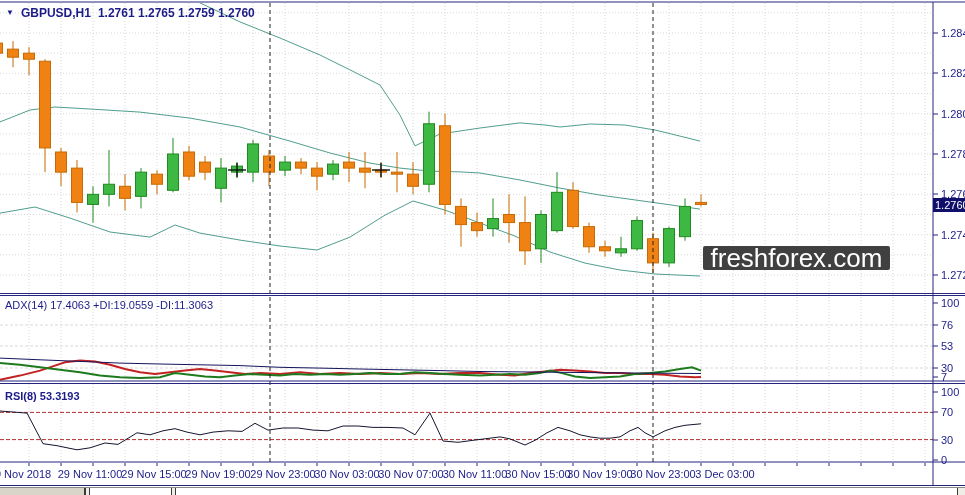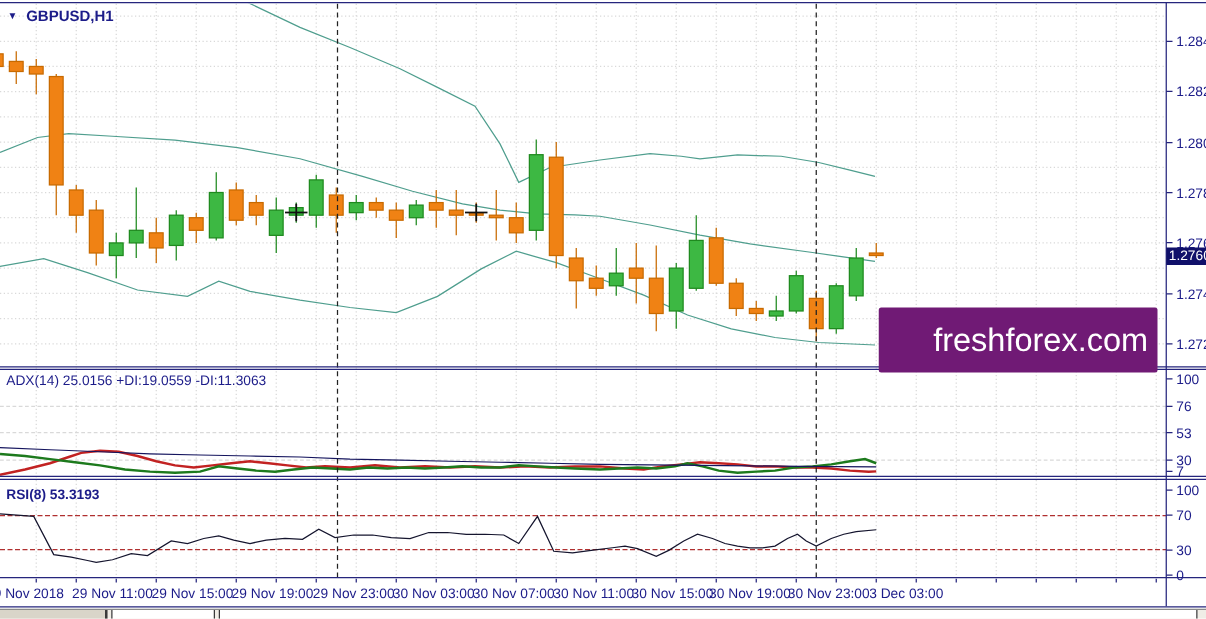--- a/index.html
+++ b/index.html
@@ -280,6 +280,7 @@
   <div class="header">
     <span class="tri">▼</span>
     <span>GBPUSD,H1</span>
+    <span>1.2761 1.2765 1.2759 1.2760</span>
   </div>
 
   <div class="pane-label adx-label">ADX(14) 25.0156 +DI:19.0559 -DI:11.3063</div>

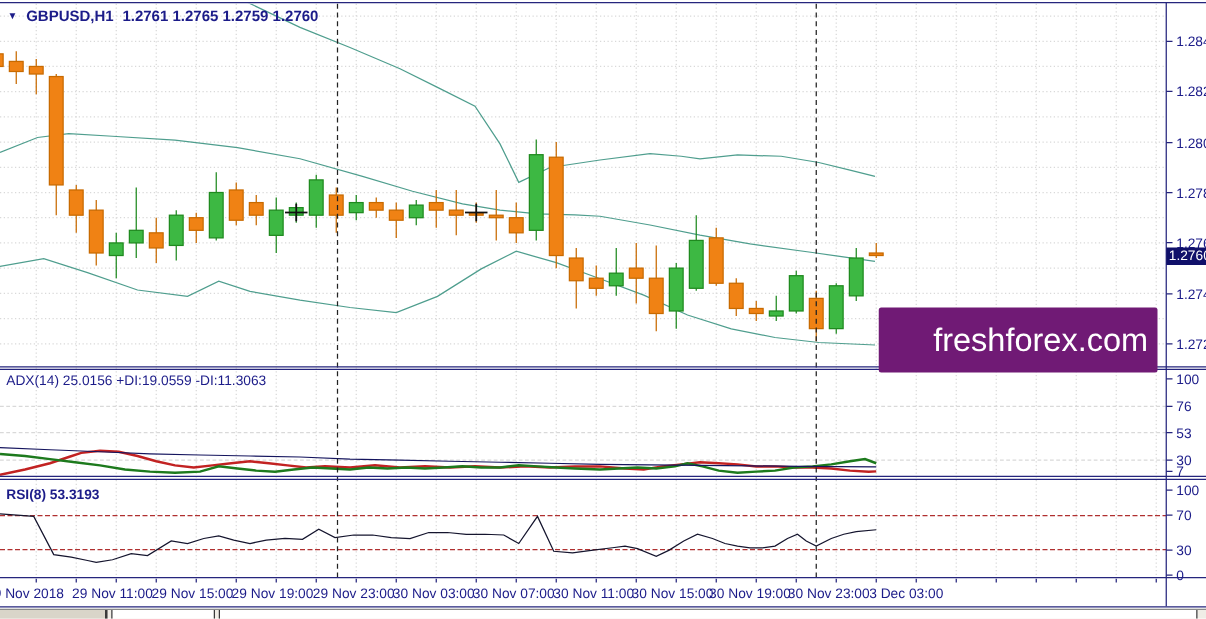--- a/index.html
+++ b/index.html
@@ -12,9 +12,9 @@
   .pane-label{position:absolute;color:#1c1c89;font-size:11px;white-space:nowrap;}
   .adx-label{left:5px;top:299px;}
   .rsi-label{left:5px;top:390px;font-weight:bold;}
-  .watermark{position:absolute;left:703px;top:246px;width:187px;height:52px;background:#701a75;
+  .watermark{position:absolute;left:703px;top:246px;width:187px;height:24px;background:#404040;
              color:#ffffff;font-size:26px;display:flex;align-items:center;justify-content:center;
-             border-radius:2px;letter-spacing:0;padding-left:36px;}
+             border-radius:2px;letter-spacing:0;}
   .price-box{position:absolute;left:933px;top:198px;width:32px;height:14px;background:#10106a;
              color:#ffffff;font-size:11px;display:flex;align-items:center;padding-left:2px;box-sizing:border-box;}
   .tabs{position:absolute;left:0;top:487px;width:965px;height:8px;background:#f0ede6;border-top:1px solid #8a8a8a;}

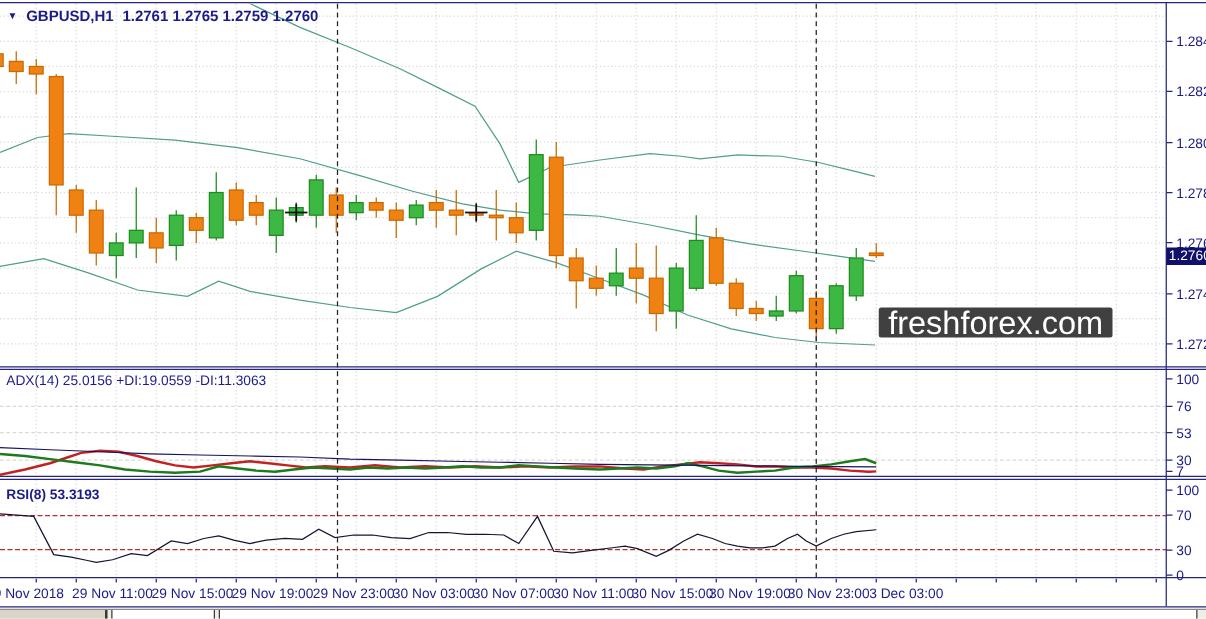--- a/index.html
+++ b/index.html
@@ -283,7 +283,7 @@
     <span>1.2761 1.2765 1.2759 1.2760</span>
   </div>
 
-  <div class="pane-label adx-label">ADX(14) 25.0156 +DI:19.0559 -DI:11.3063</div>
+  <div class="pane-label adx-label">ADX(14) 17.4063 +DI:19.0559 -DI:11.3063</div>
   <div class="pane-label rsi-label">RSI(8) 53.3193</div>
 
   <div class="watermark">freshforex.com</div>

